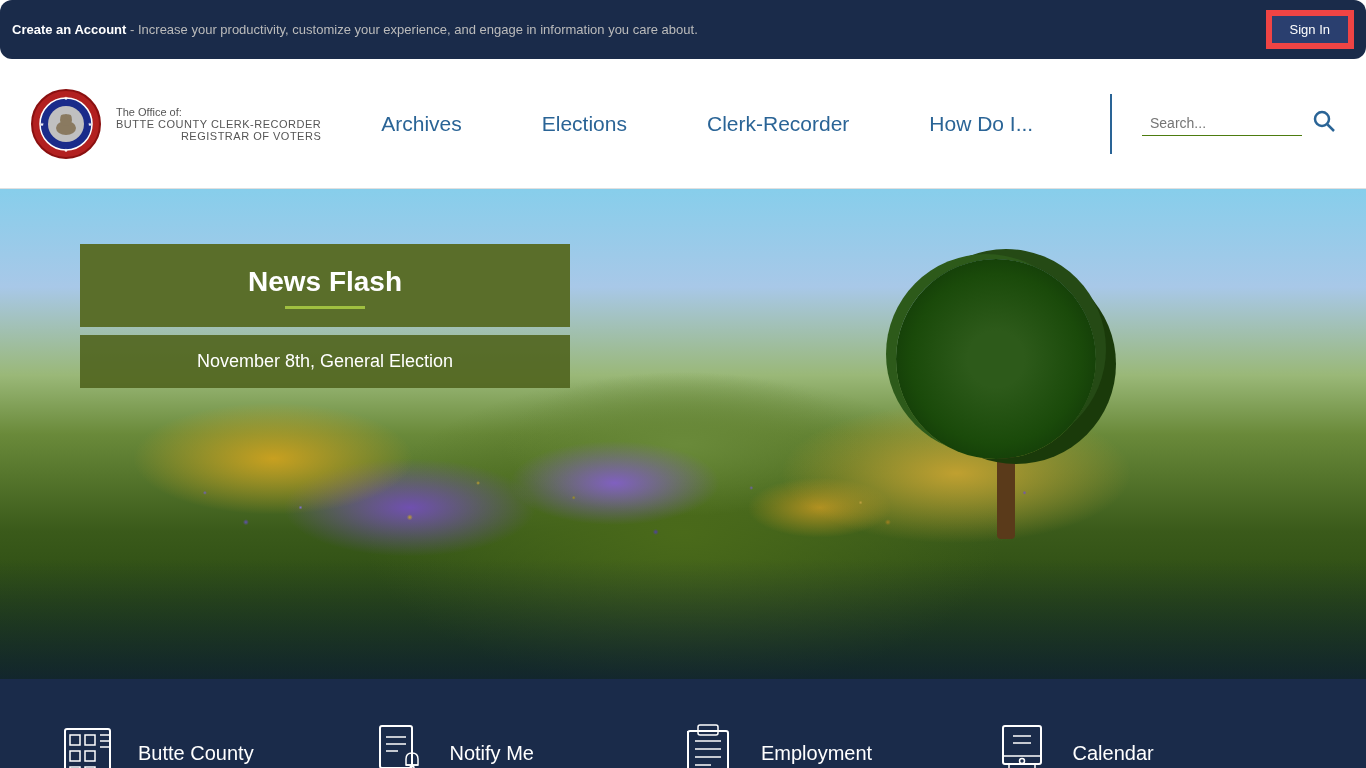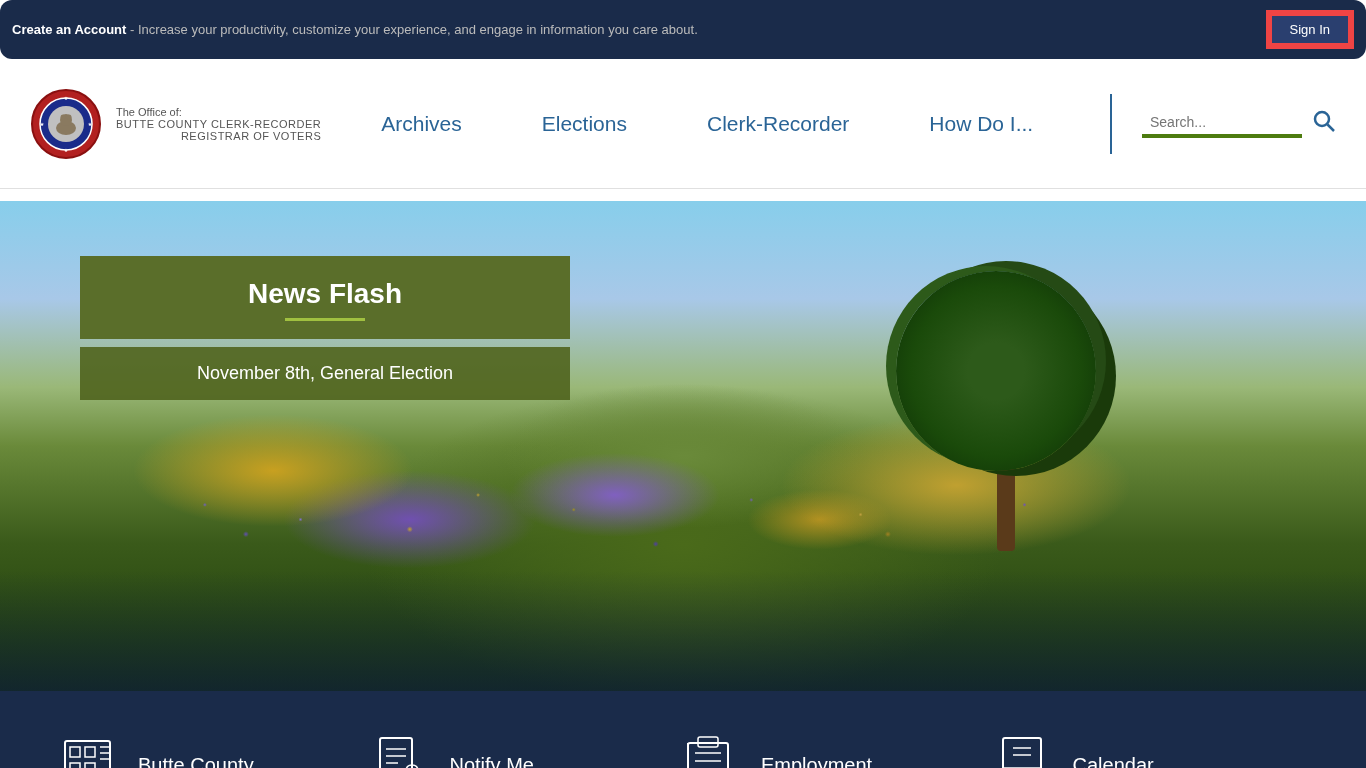--- a/index.html
+++ b/index.html
@@ -105,7 +105,7 @@
     }
     .search-input {
       border: none;
-      border-bottom: 4px solid #4d7c0f;
+      border-bottom: 1px solid #4d7c0f;
       outline: none;
       font-size: 14px;
       padding: 4px 8px;

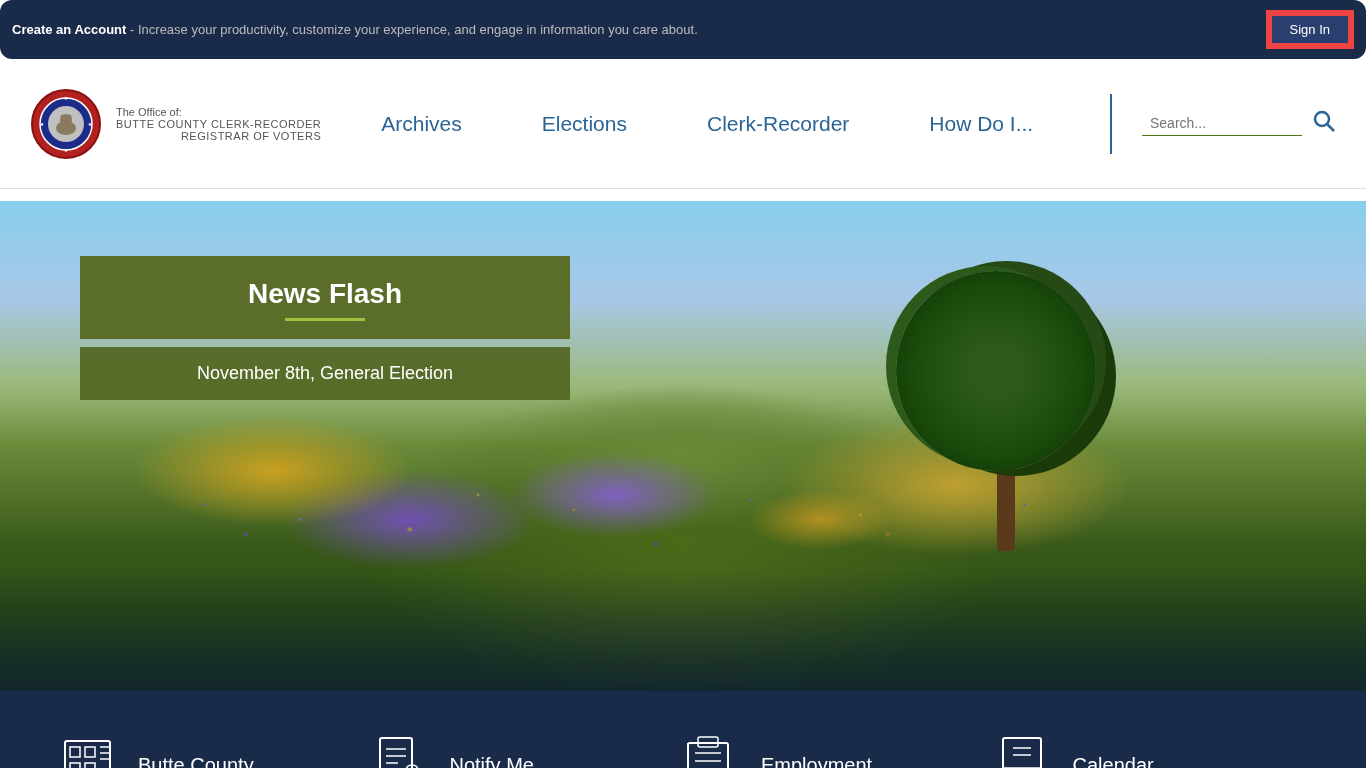--- a/index.html
+++ b/index.html
@@ -126,7 +126,6 @@
       width: 1366px;
       height: 490px;
       overflow: hidden;
-      margin-top: 12px;
     }
     .hero-landscape {
       position: absolute;

